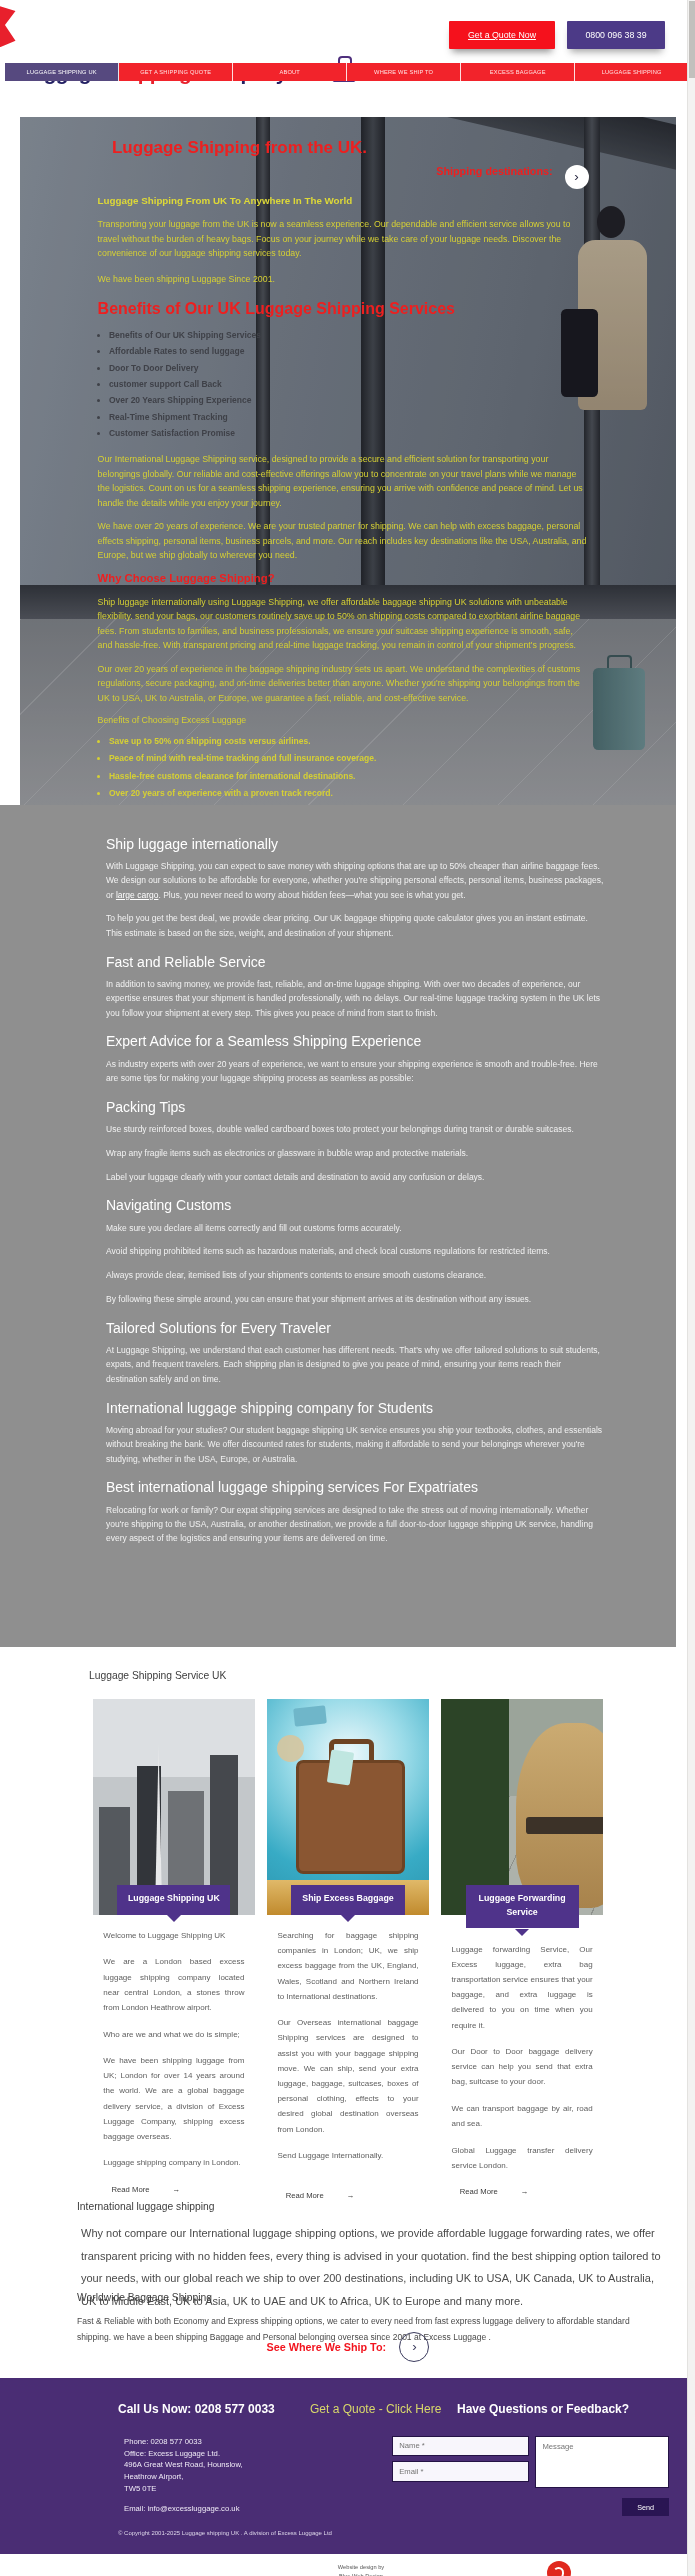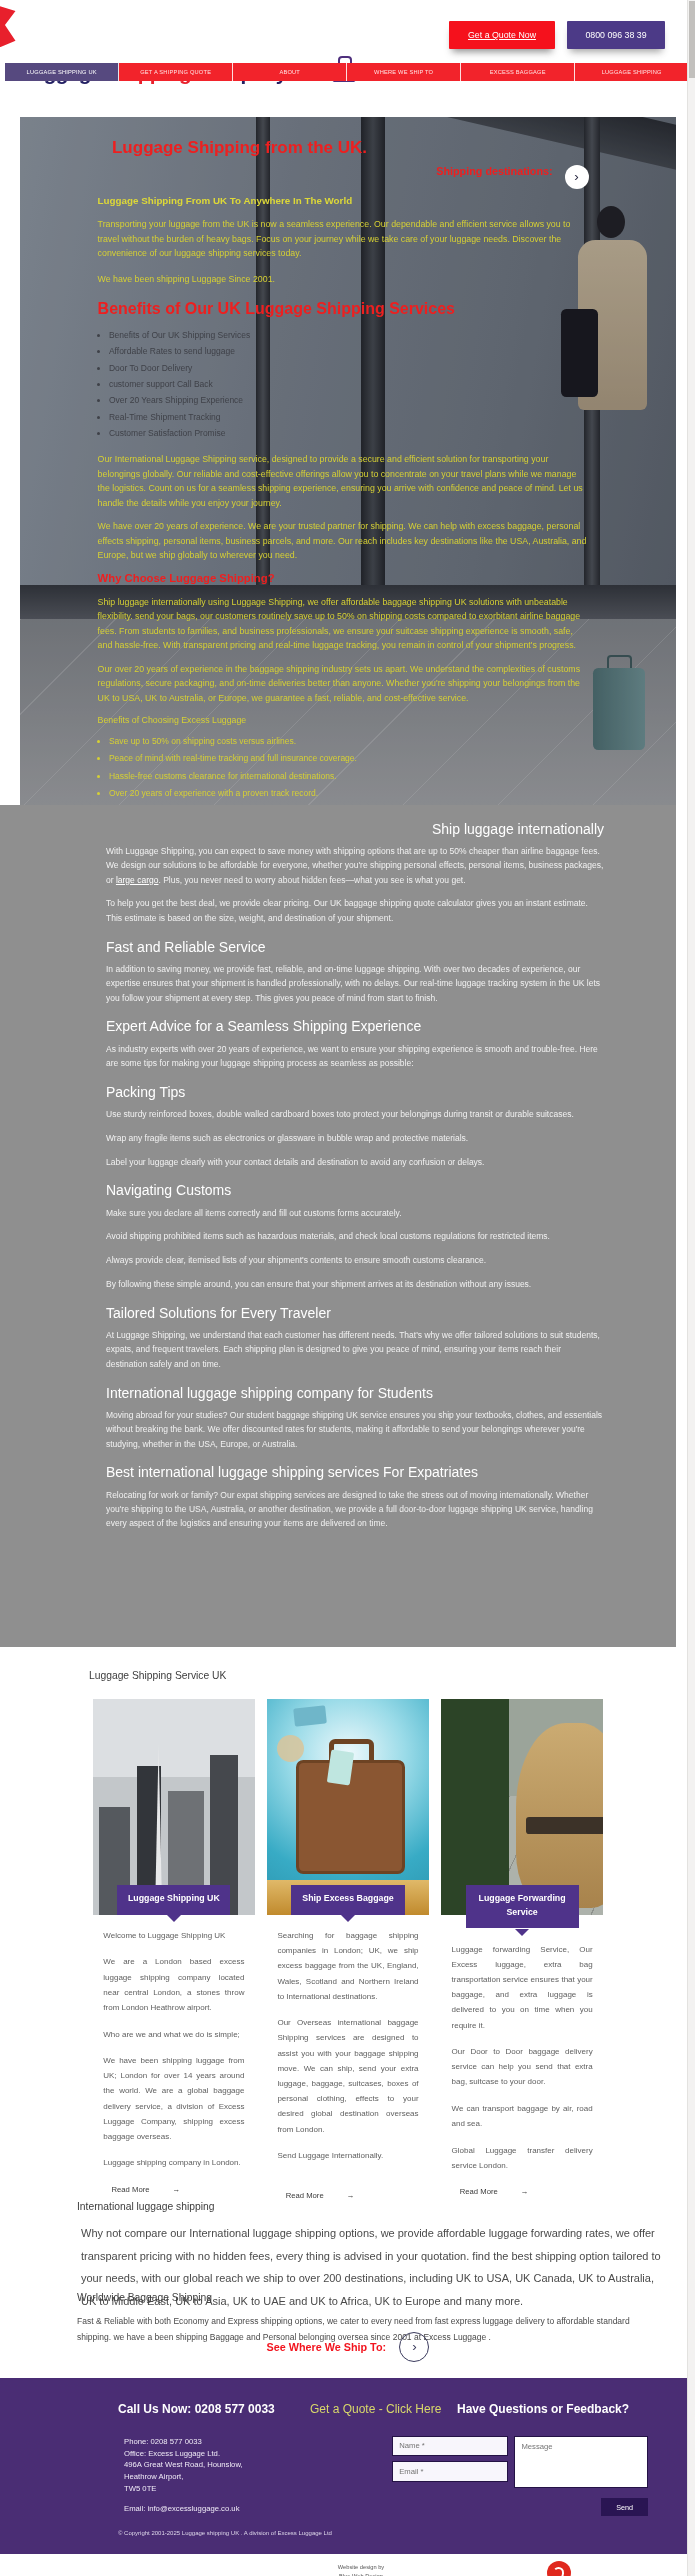--- a/index.html
+++ b/index.html
@@ -60,7 +60,7 @@
   .hero-since{color:#d6d034;font-size:8.8px;margin:13.4px 0 15.5px;}
   .hero-h2{color:#ee1f1f;font-size:16px;font-weight:bold;margin:0 0 11.3px;}
   .hero-ul{margin:0 0 12.4px;padding-left:11.3px;color:#3f4148;font-size:8.5px;}
-  .hero-ul li{margin-bottom:3.6px;line-height:1.5;}
+  .hero-ul li{margin-bottom:3.6px;line-height:1.5;font-weight:bold;}
   .hero-h3{color:#ee1f1f;font-size:11.3px;font-weight:bold;margin:3.1px 0 10.3px;}
   .hero-eh{color:#d6d034;font-size:8.8px;margin:2.1px 0 10.3px;}
   .hero-ul.yellow{color:#d6d034;}

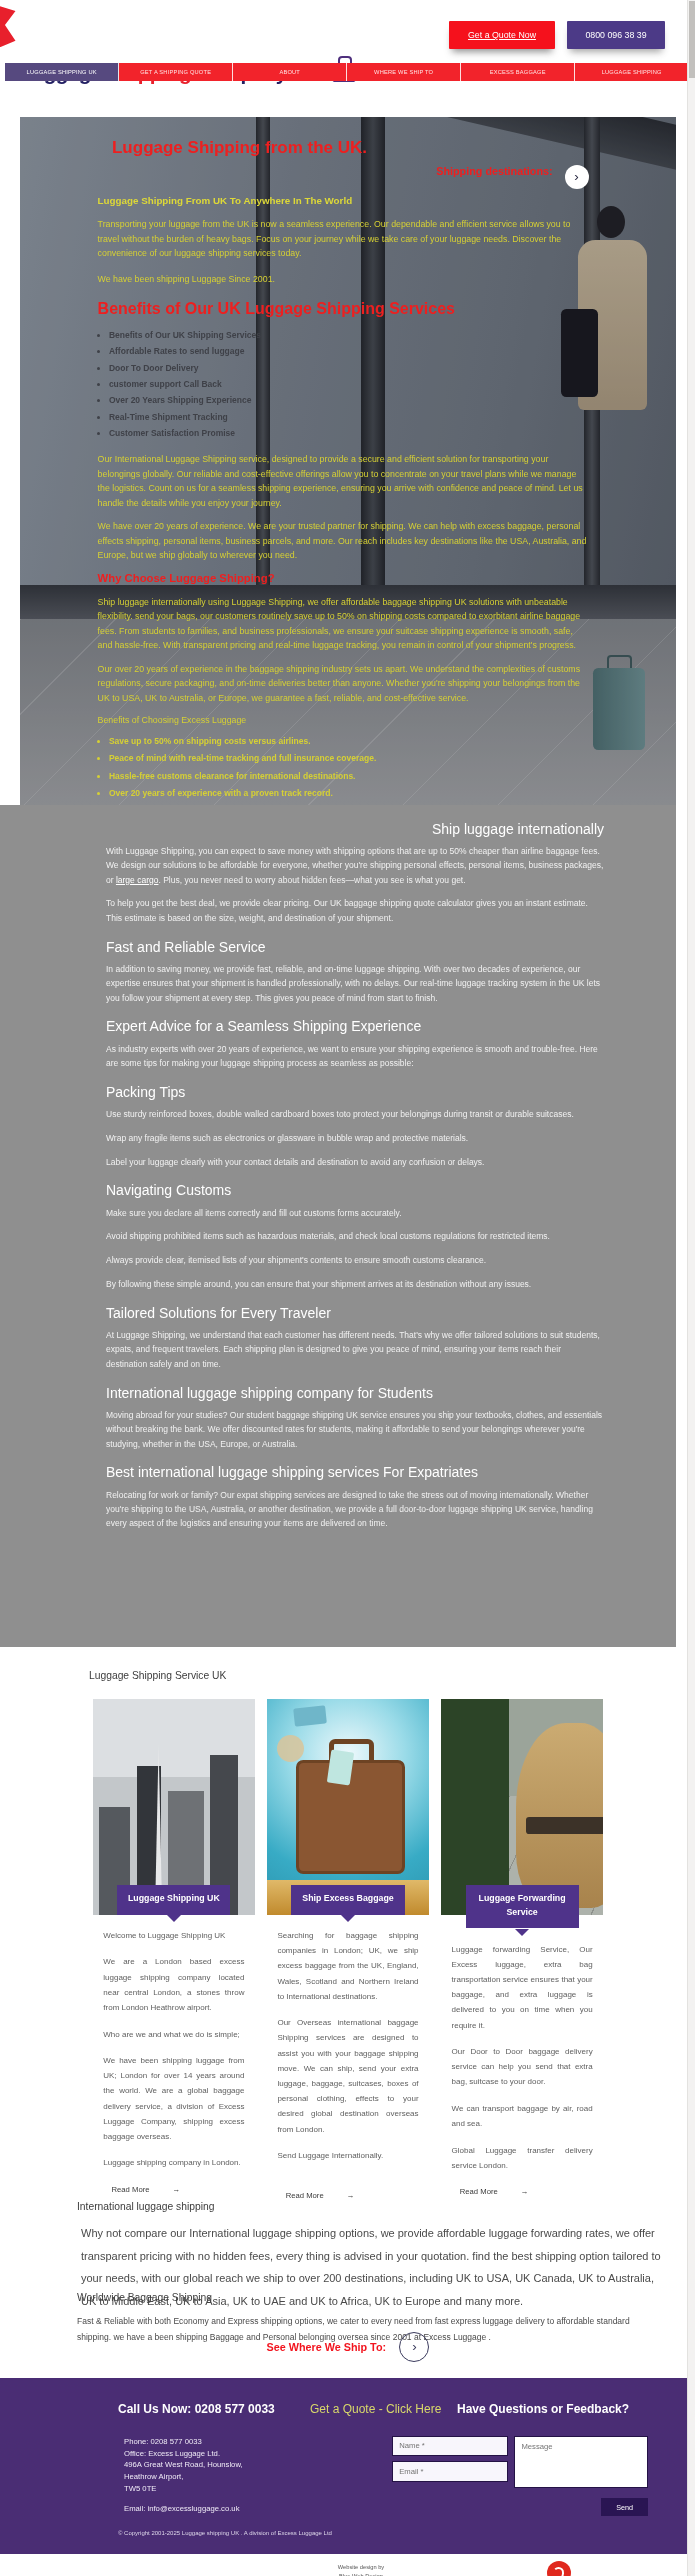--- a/index.html
+++ b/index.html
@@ -70,7 +70,7 @@
        padding:15.5px 0 0 0;box-sizing:border-box;}
   .grey-inner{margin:0 72px 0 106px;color:#f6f6f6;}
   .grey h2{font-size:14px;font-weight:normal;color:#fff;margin:13.4px 0 7.2px;}
-  .grey h2:first-child{margin-top:0;text-align:right;}
+  .grey h2:first-child{margin-top:15px;}
   .grey p{font-size:8.5px;line-height:1.7;margin:0 0 9.3px;color:#f2f2f2;}
   .grey a{color:#fff;text-decoration:underline;cursor:pointer;}
   

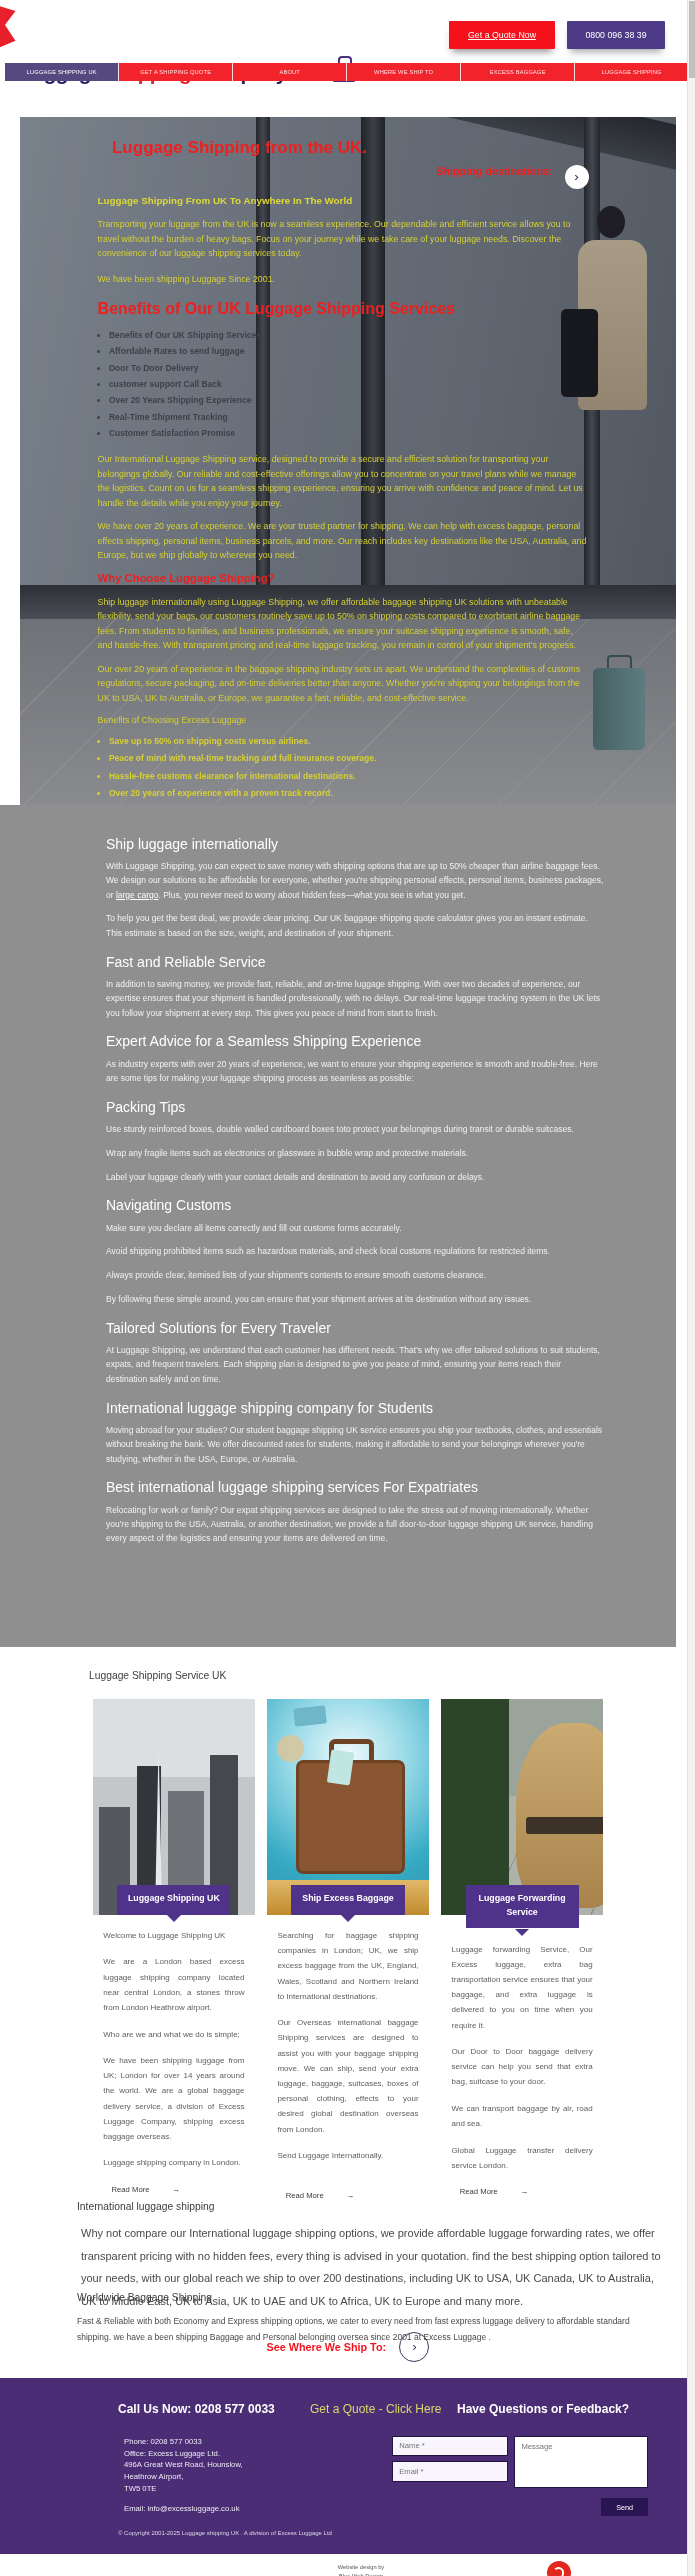--- a/index.html
+++ b/index.html
@@ -127,7 +127,7 @@
   .f-email{margin-top:8.2px;}
   .f-form{display:flex;gap:6.2px;margin-left:41px;}
   .f-left{display:flex;flex-direction:column;gap:5.2px;}
-  .f-form input{width:116px;height:20.6px;box-sizing:border-box;background:#f8f6fc;border:0.5px solid #241245;
+  .f-form input{width:137px;height:20.6px;box-sizing:border-box;background:#f8f6fc;border:0.5px solid #241245;
        font-family:inherit;font-size:7.7px;color:#555;padding:0 6.2px;}
   .f-form textarea{width:134px;height:52px;box-sizing:border-box;background:#fff;border:0.5px solid #241245;
        font-family:inherit;font-size:7.7px;color:#777;padding:5.2px 6.2px;resize:none;}

